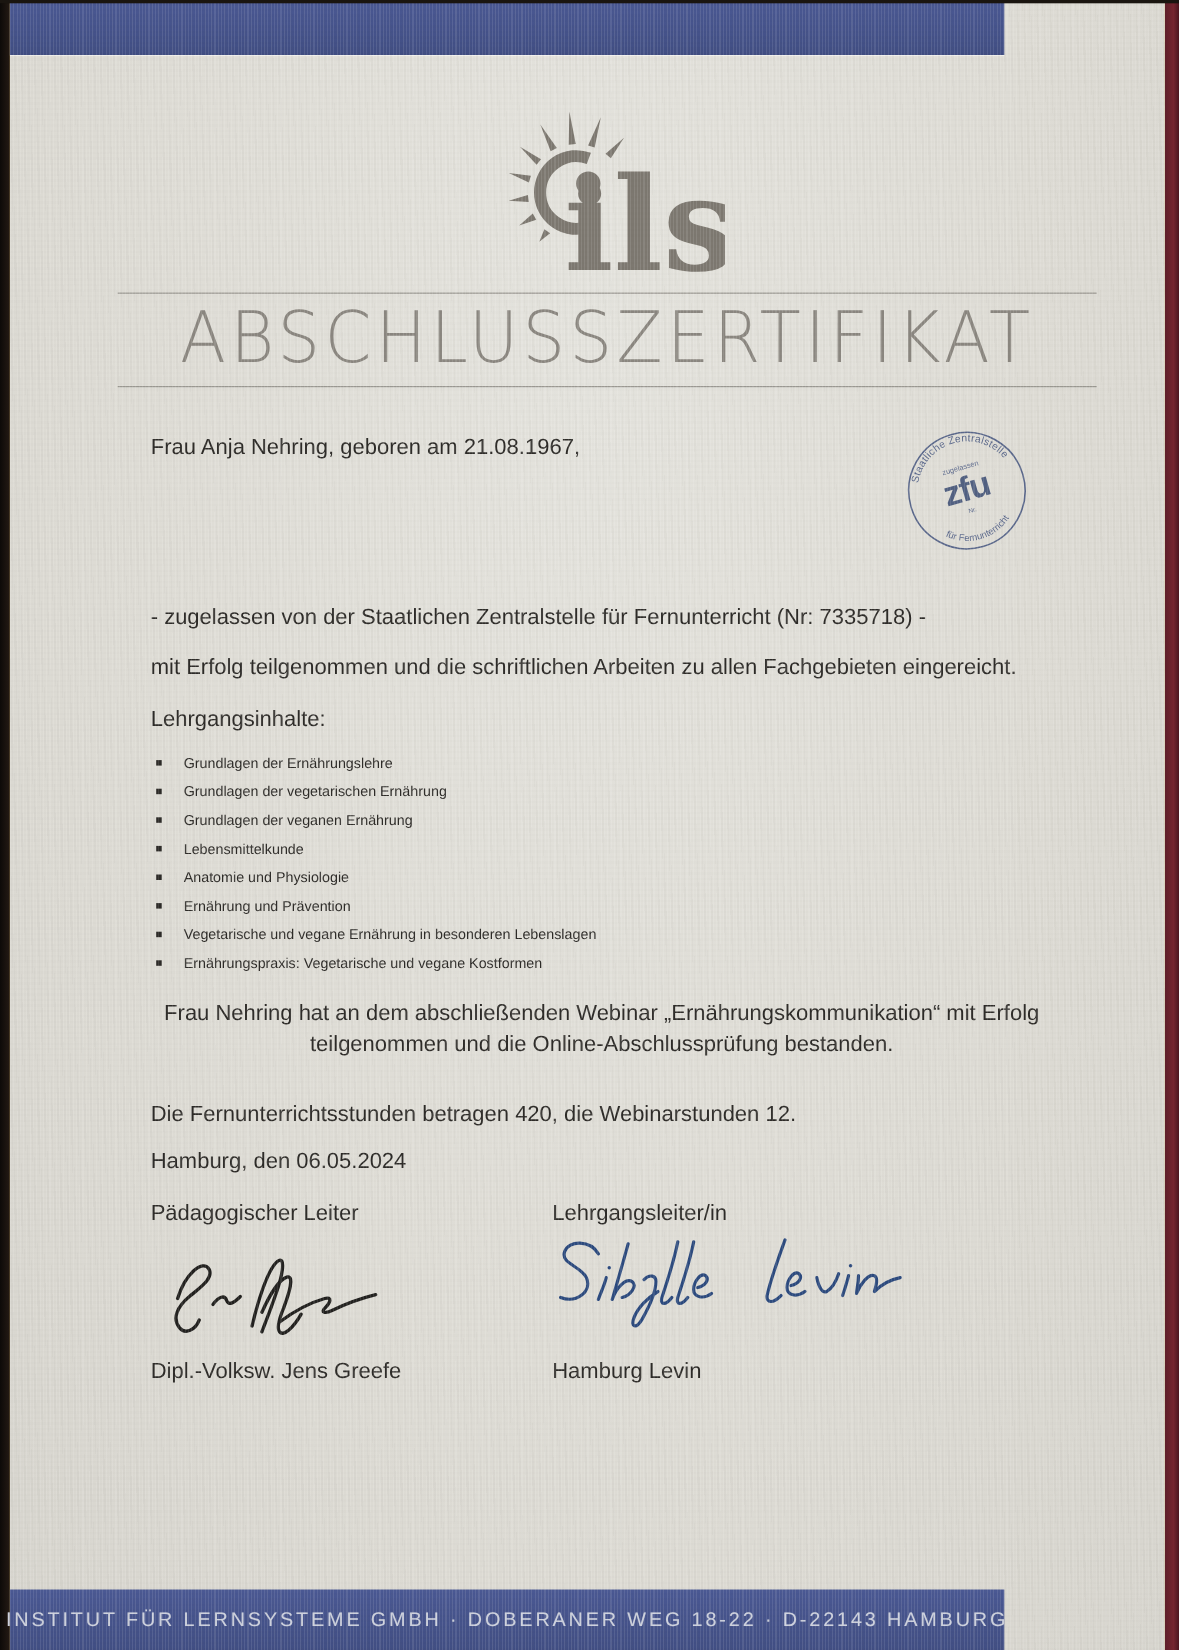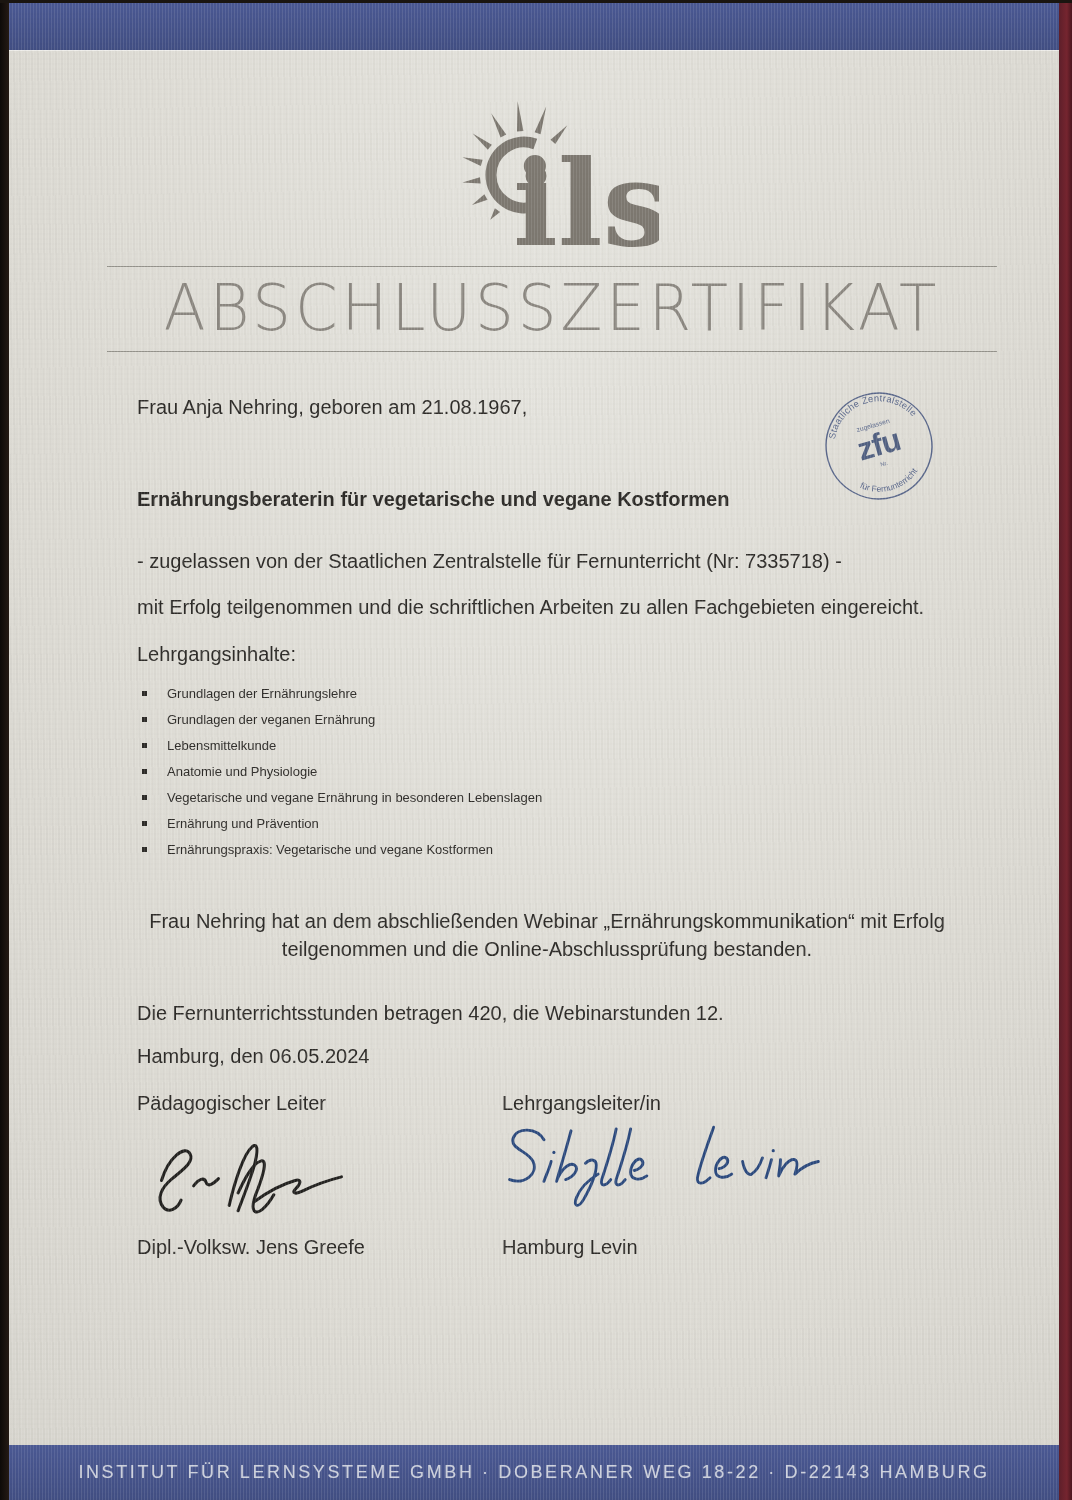--- a/index.html
+++ b/index.html
@@ -97,7 +97,6 @@
     <div class="rule rule-bottom"></div>
 
     <div class="tx" style="top:396px">Frau Anja Nehring, geboren am 21.08.1967,</div>
-    <div class="tx bold" style="top:488px">Ernährungsberaterin für vegetarische und vegane Kostformen</div>
     <div class="tx" style="top:550px">- zugelassen von der Staatlichen Zentralstelle für Fernunterricht (Nr: 7335718) -</div>
     <div class="tx" style="top:596px">mit Erfolg teilgenommen und die schriftlichen Arbeiten zu allen Fachgebieten eingereicht.</div>
     <div class="tx" style="top:643px">Lehrgangsinhalte:</div>

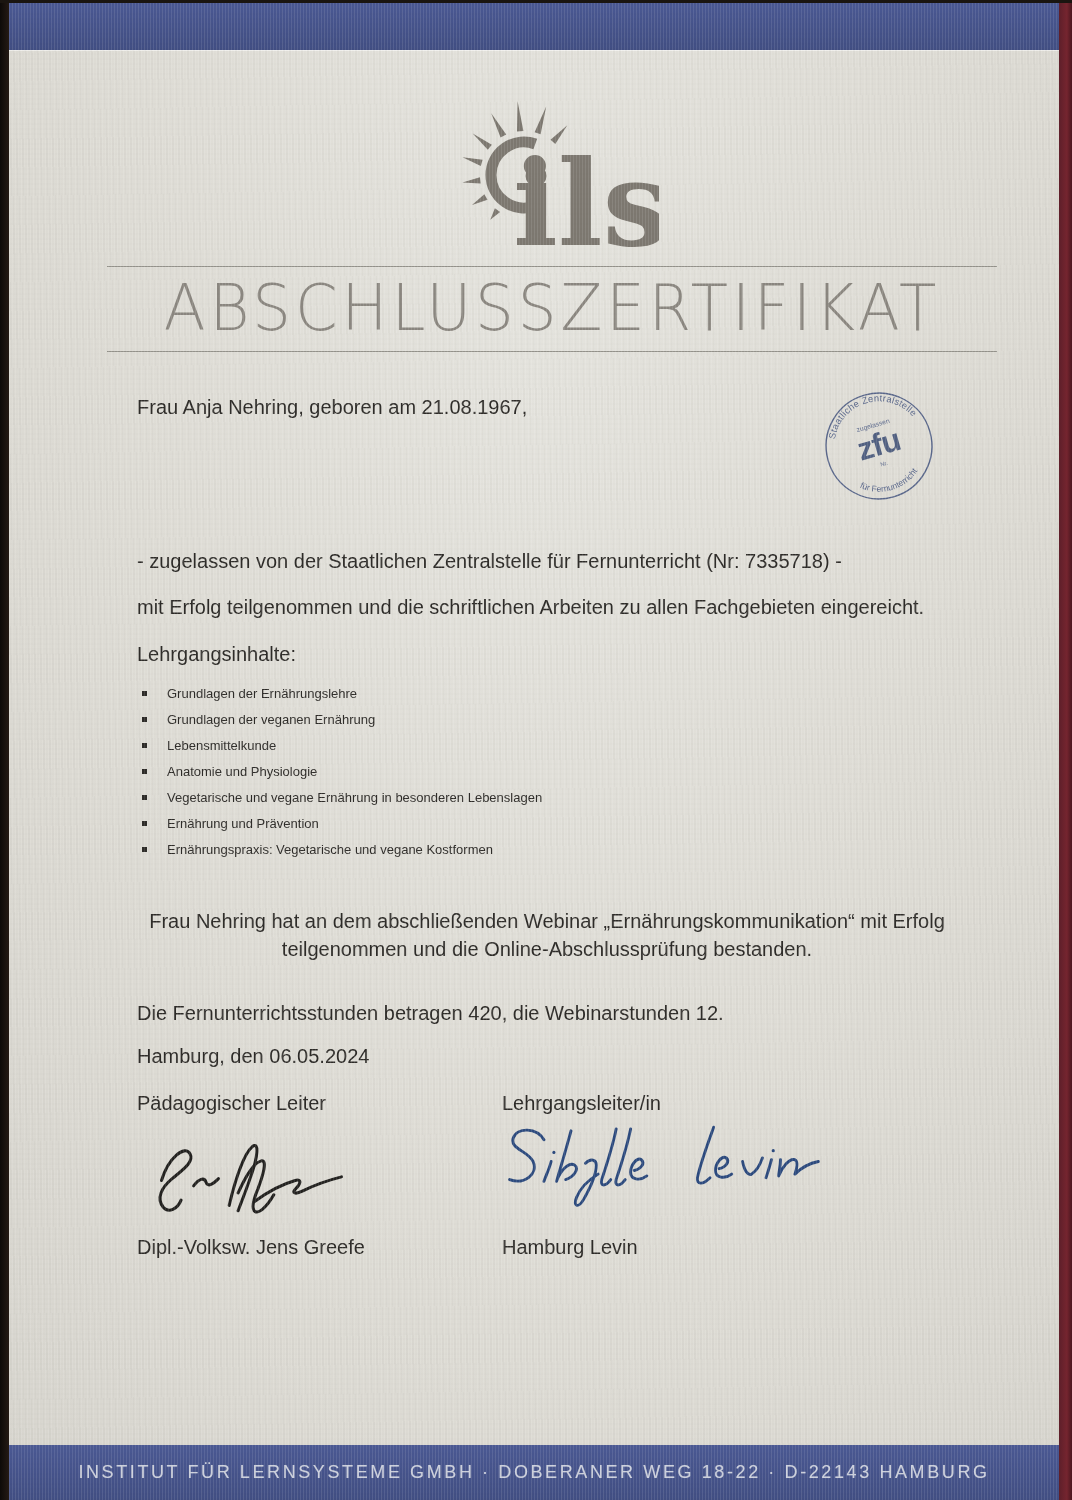--- a/index.html
+++ b/index.html
@@ -103,6 +103,7 @@
 
     <ul class="contents">
       <li>Grundlagen der Ernährungslehre</li>
+      <li>Grundlagen der vegetarischen Ernährung</li>
       <li>Grundlagen der veganen Ernährung</li>
       <li>Lebensmittelkunde</li>
       <li>Anatomie und Physiologie</li>

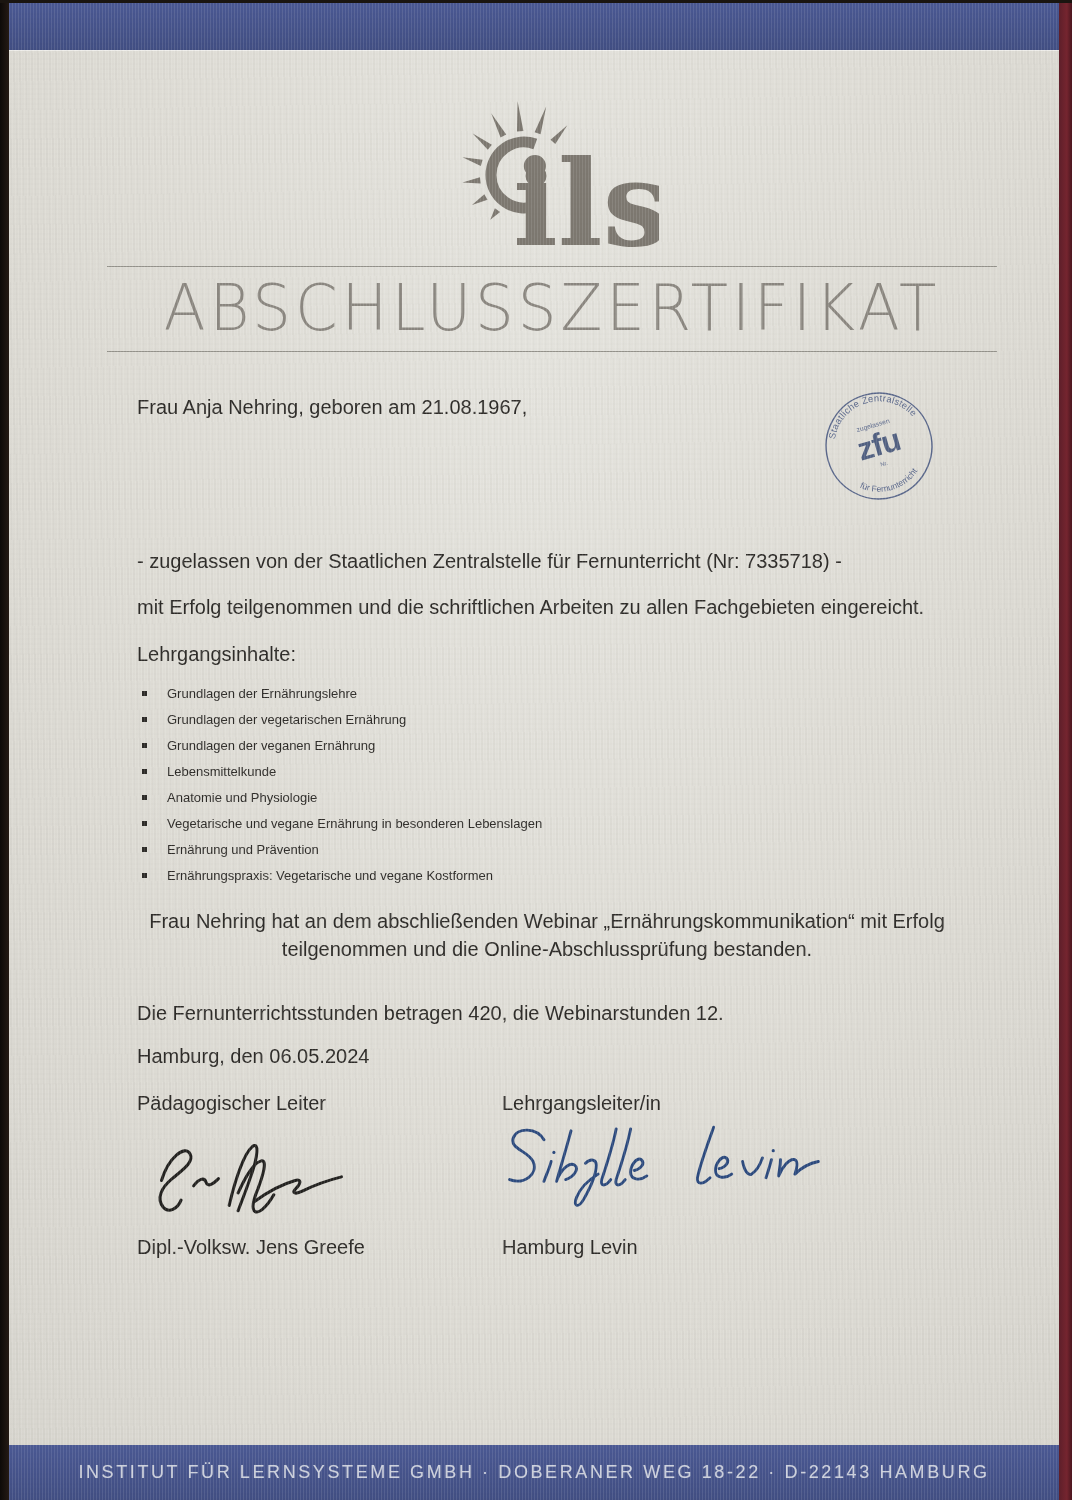--- a/index.html
+++ b/index.html
@@ -107,8 +107,8 @@
       <li>Grundlagen der veganen Ernährung</li>
       <li>Lebensmittelkunde</li>
       <li>Anatomie und Physiologie</li>
+      <li>Ernährung und Prävention</li>
       <li>Vegetarische und vegane Ernährung in besonderen Lebenslagen</li>
-      <li>Ernährung und Prävention</li>
       <li>Ernährungspraxis: Vegetarische und vegane Kostformen</li>
     </ul>
 

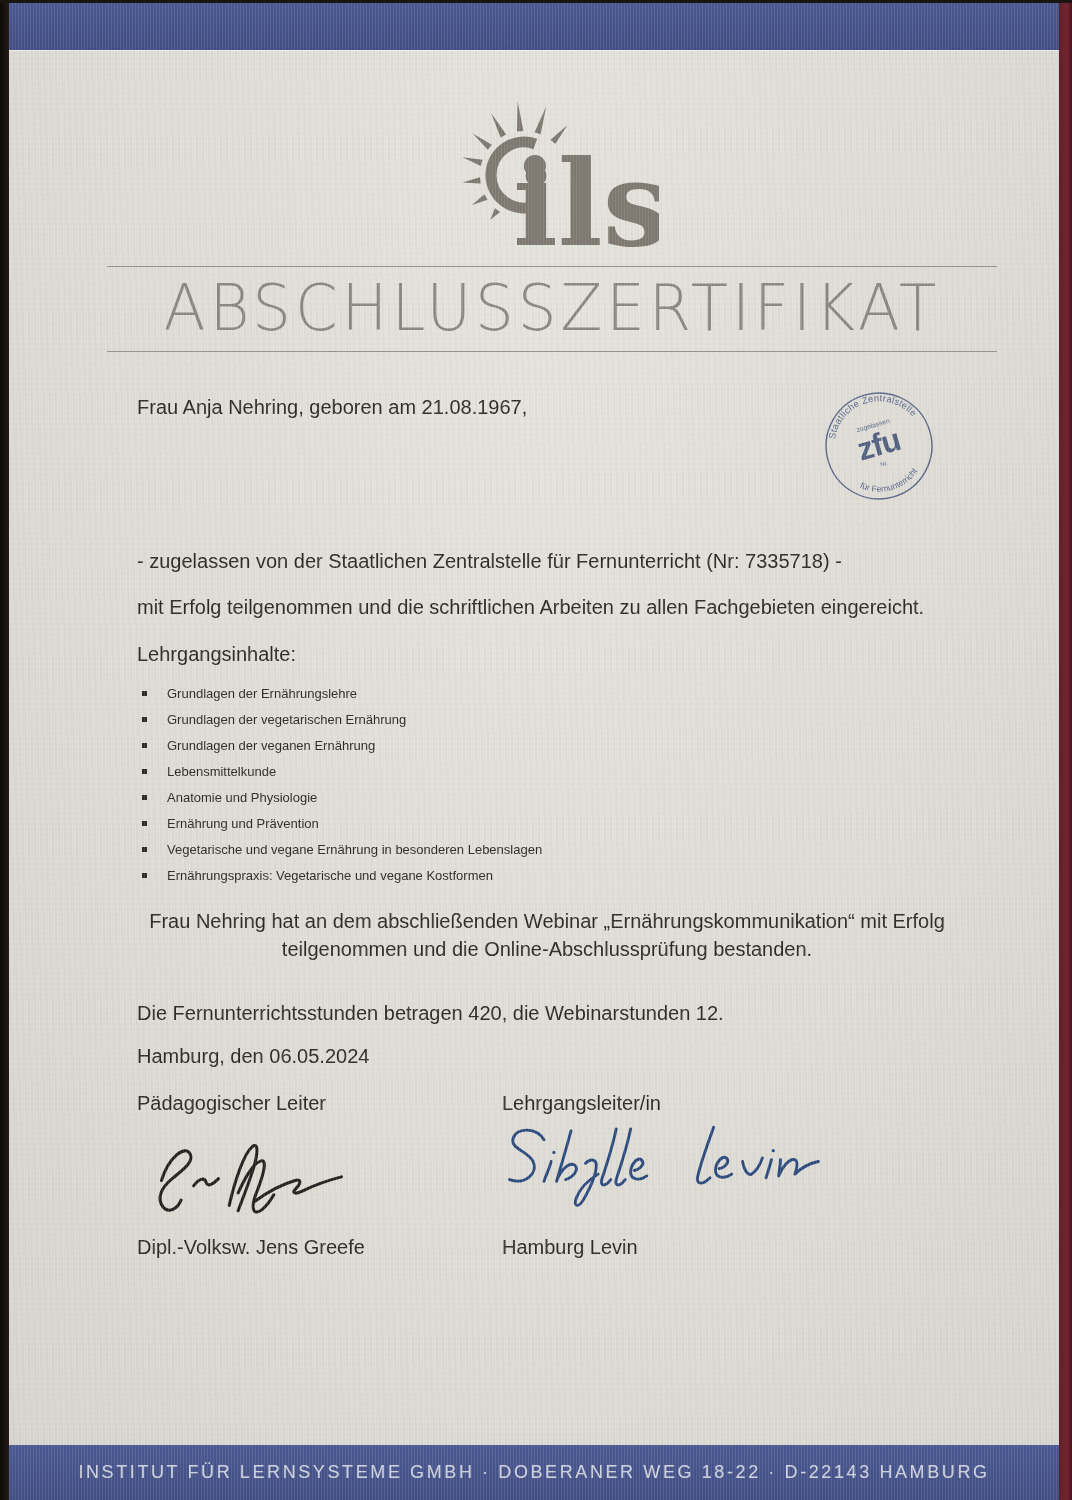--- a/index.html
+++ b/index.html
@@ -25,7 +25,7 @@
       repeating-linear-gradient(88deg, rgba(120,118,110,.06) 0 2px, rgba(0,0,0,0) 2px 6px),
       repeating-linear-gradient(0deg, rgba(0,0,0,.015) 0 2px, rgba(0,0,0,0) 2px 5px);
   }
-  .band{position:absolute;left:0;width:1050px;background:linear-gradient(180deg,#4a5893,#414e83);}
+  .band{position:absolute;left:0;width:904px;background:linear-gradient(180deg,#4a5893,#414e83);}
   .band-top{top:2px;height:48px;box-shadow:0 1px 0 rgba(255,255,255,.5);}
   .band-bottom{top:1445px;height:55px;display:flex;align-items:center;justify-content:center;}
   .footer-text{

